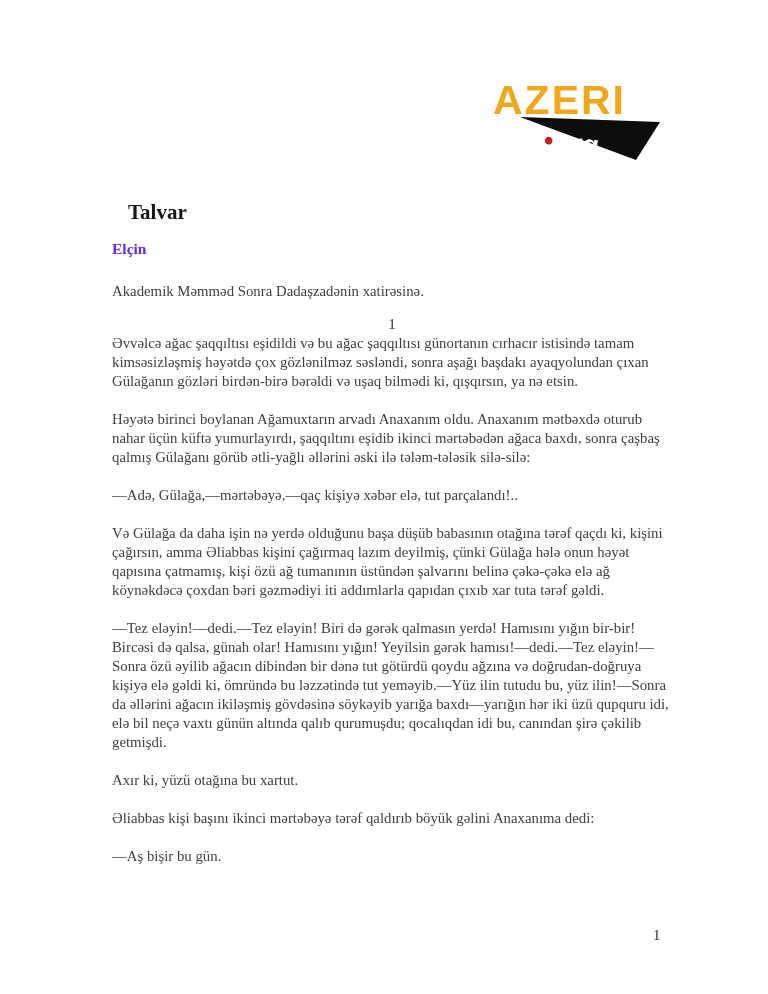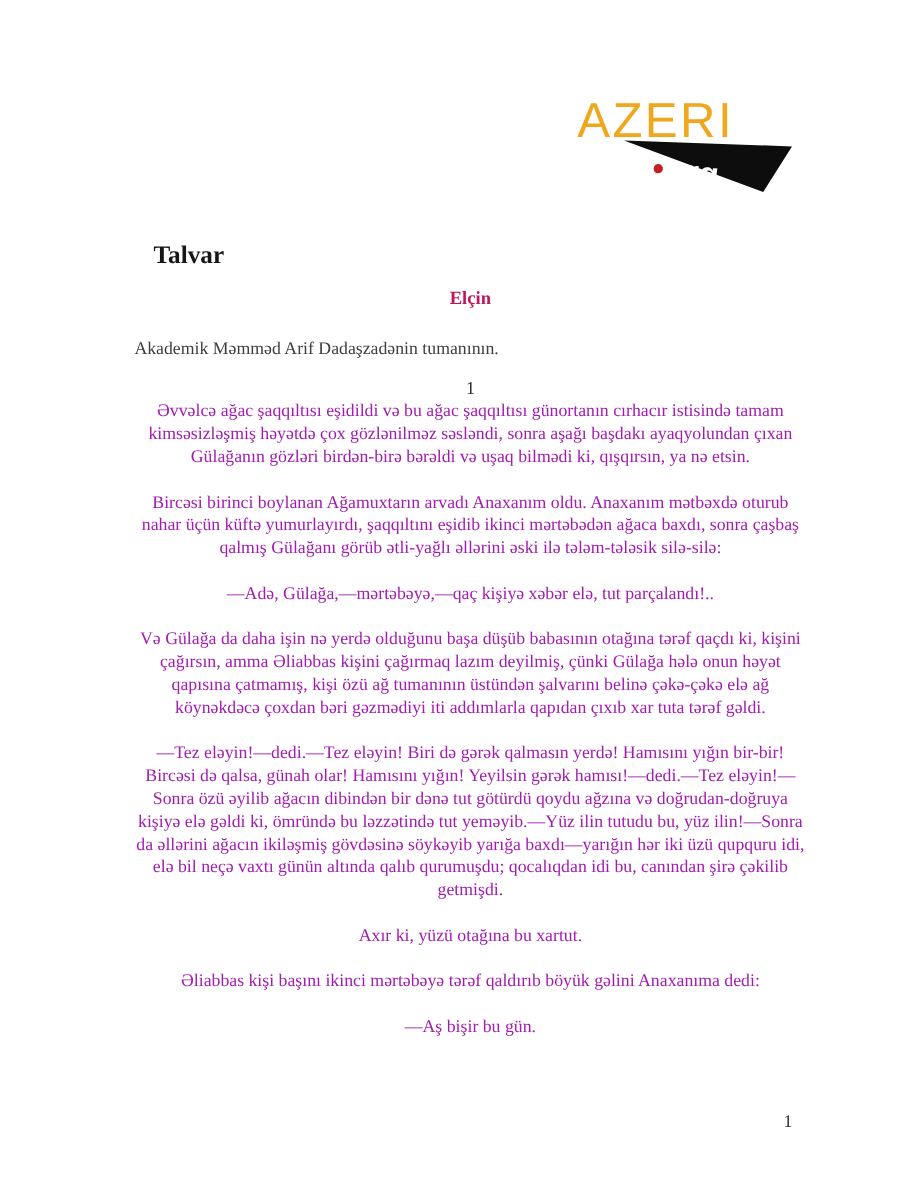--- a/index.html
+++ b/index.html
@@ -27,10 +27,10 @@
   }
   .logo-word {
     position: absolute;
-    left: 0;
+    left: 12px;
     top: 0;
     font-family: "Liberation Sans", sans-serif;
-    font-weight: normal;
+    font-weight: bold;
     font-size: 41px;
     line-height: 1;
     letter-spacing: 2px;

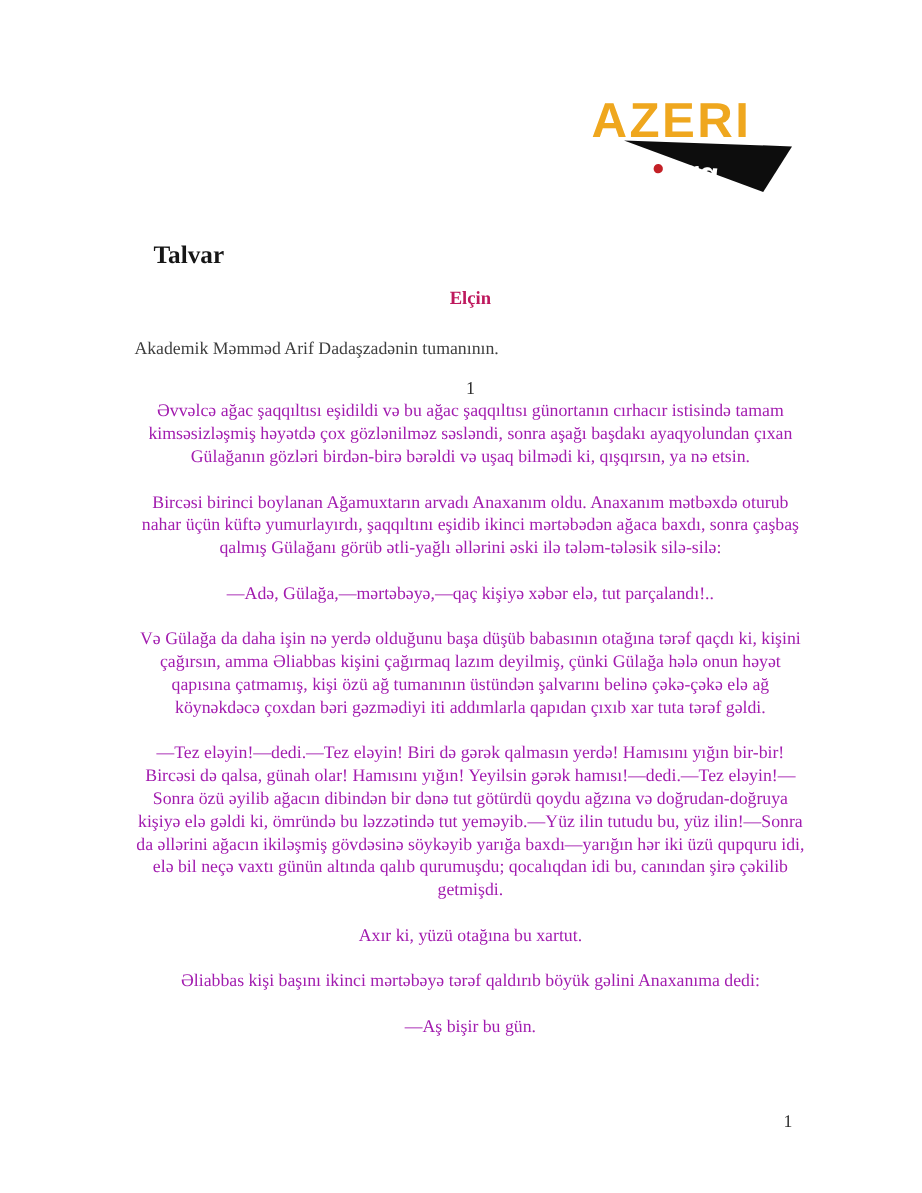--- a/index.html
+++ b/index.html
@@ -66,8 +66,7 @@
     font-size: 15.5px;
     line-height: 18px;
     font-weight: bold;
-    color: #be185d;
-    text-align: center;
+    color: #6d28d9;
   }
   .dedication {
     margin-top: 24px;

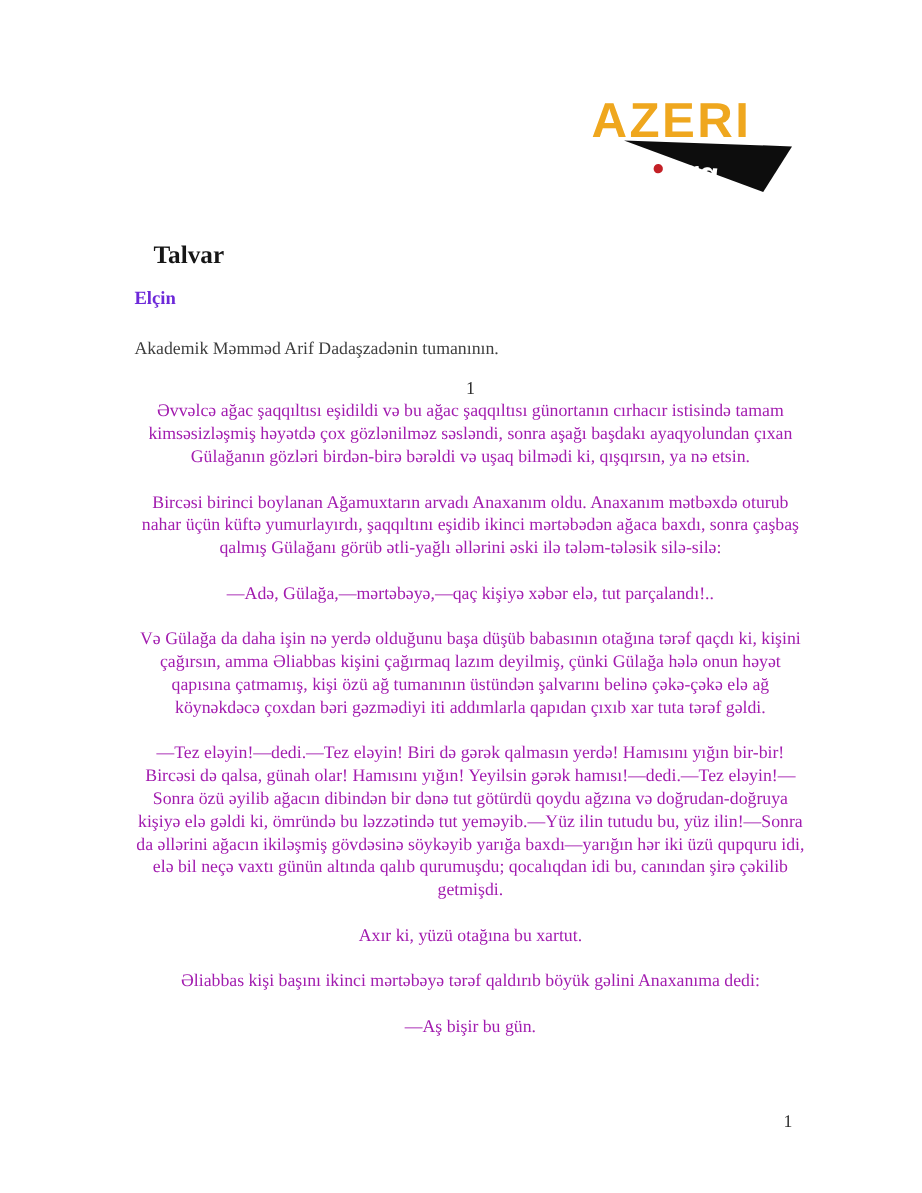--- a/index.html
+++ b/index.html
@@ -115,7 +115,7 @@
   <div class="content">
     <h1 class="title">Talvar</h1>
     <div class="author">Elçin</div>
-    <div class="dedication">Akademik Məmməd Arif Dadaşzadənin tumanının.</div>
+    <div class="dedication">Akademik Məmməd Sonra Dadaşzadənin xatirəsinə.</div>
     <div class="section-number">1</div>
 
     <p>Əvvəlcə ağac şaqqıltısı eşidildi və bu ağac şaqqıltısı günortanın cırhacır istisində tamam kimsəsizləşmiş həyətdə çox gözlənilməz səsləndi, sonra aşağı başdakı ayaqyolundan çıxan Gülağanın gözləri birdən-birə bərəldi və uşaq bilmədi ki, qışqırsın, ya nə etsin.</p>

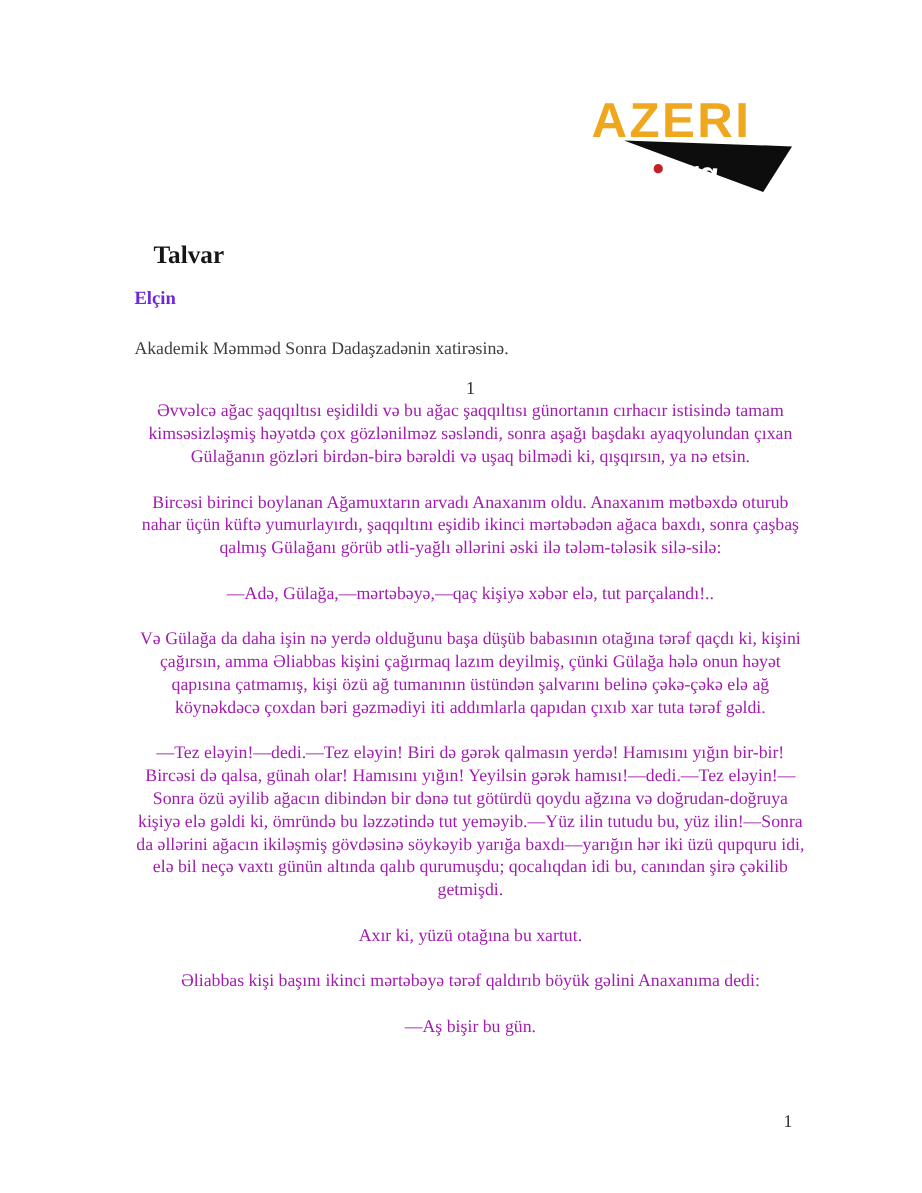--- a/index.html
+++ b/index.html
@@ -85,8 +85,7 @@
     margin: 0 0 19px 0;
     font-size: 14.8px;
     line-height: 19px;
-    color: #a21caf;
-    text-align: center;
+    color: #404040;
   }
   .page-number {
     position: absolute;

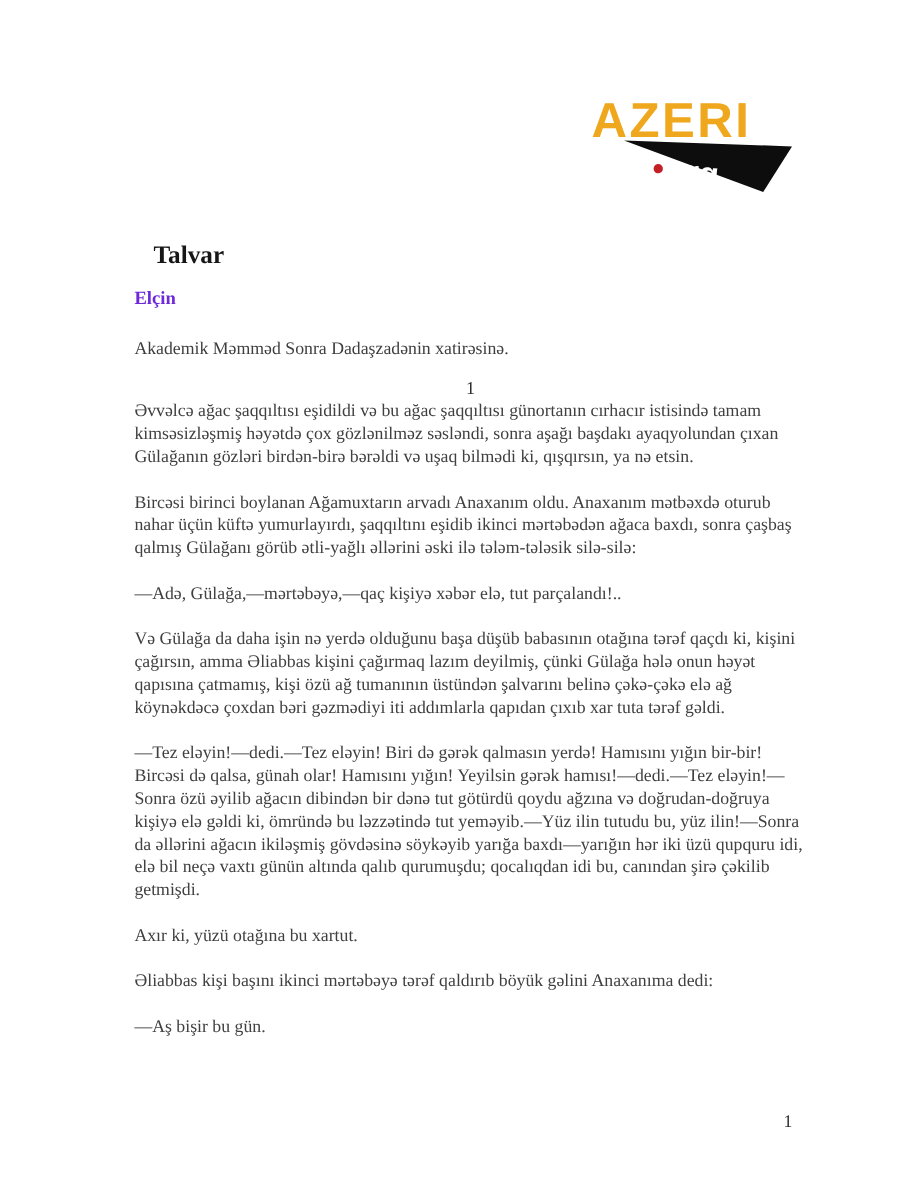--- a/index.html
+++ b/index.html
@@ -118,7 +118,7 @@
     <div class="section-number">1</div>
 
     <p>Əvvəlcə ağac şaqqıltısı eşidildi və bu ağac şaqqıltısı günortanın cırhacır istisində tamam kimsəsizləşmiş həyətdə çox gözlənilməz səsləndi, sonra aşağı başdakı ayaqyolundan çıxan Gülağanın gözləri birdən-birə bərəldi və uşaq bilmədi ki, qışqırsın, ya nə etsin.</p>
-    <p>Bircəsi birinci boylanan Ağamuxtarın arvadı Anaxanım oldu. Anaxanım mətbəxdə oturub nahar üçün küftə yumurlayırdı, şaqqıltını eşidib ikinci mərtəbədən ağaca baxdı, sonra çaşbaş qalmış Gülağanı görüb ətli-yağlı əllərini əski ilə tələm-tələsik silə-silə:</p>
+    <p>Həyətə birinci boylanan Ağamuxtarın arvadı Anaxanım oldu. Anaxanım mətbəxdə oturub nahar üçün küftə yumurlayırdı, şaqqıltını eşidib ikinci mərtəbədən ağaca baxdı, sonra çaşbaş qalmış Gülağanı görüb ətli-yağlı əllərini əski ilə tələm-tələsik silə-silə:</p>
     <p>—Adə, Gülağa,—mərtəbəyə,—qaç kişiyə xəbər elə, tut parçalandı!..</p>
     <p>Və Gülağa da daha işin nə yerdə olduğunu başa düşüb babasının otağına tərəf qaçdı ki, kişini çağırsın, amma Əliabbas kişini çağırmaq lazım deyilmiş, çünki Gülağa hələ onun həyət qapısına çatmamış, kişi özü ağ tumanının üstündən şalvarını belinə çəkə-çəkə elə ağ köynəkdəcə çoxdan bəri gəzmədiyi iti addımlarla qapıdan çıxıb xar tuta tərəf gəldi.</p>
     <p>—Tez eləyin!—dedi.—Tez eləyin! Biri də gərək qalmasın yerdə! Hamısını yığın bir-bir! Bircəsi də qalsa, günah olar! Hamısını yığın! Yeyilsin gərək hamısı!—dedi.—Tez eləyin!—Sonra özü əyilib ağacın dibindən bir dənə tut götürdü qoydu ağzına və doğrudan-doğruya kişiyə elə gəldi ki, ömründə bu ləzzətində tut yeməyib.—Yüz ilin tutudu bu, yüz ilin!—Sonra da əllərini ağacın ikiləşmiş gövdəsinə söykəyib yarığa baxdı—yarığın hər iki üzü qupquru idi, elə bil neçə vaxtı günün altında qalıb qurumuşdu; qocalıqdan idi bu, canından şirə çəkilib getmişdi.</p>

